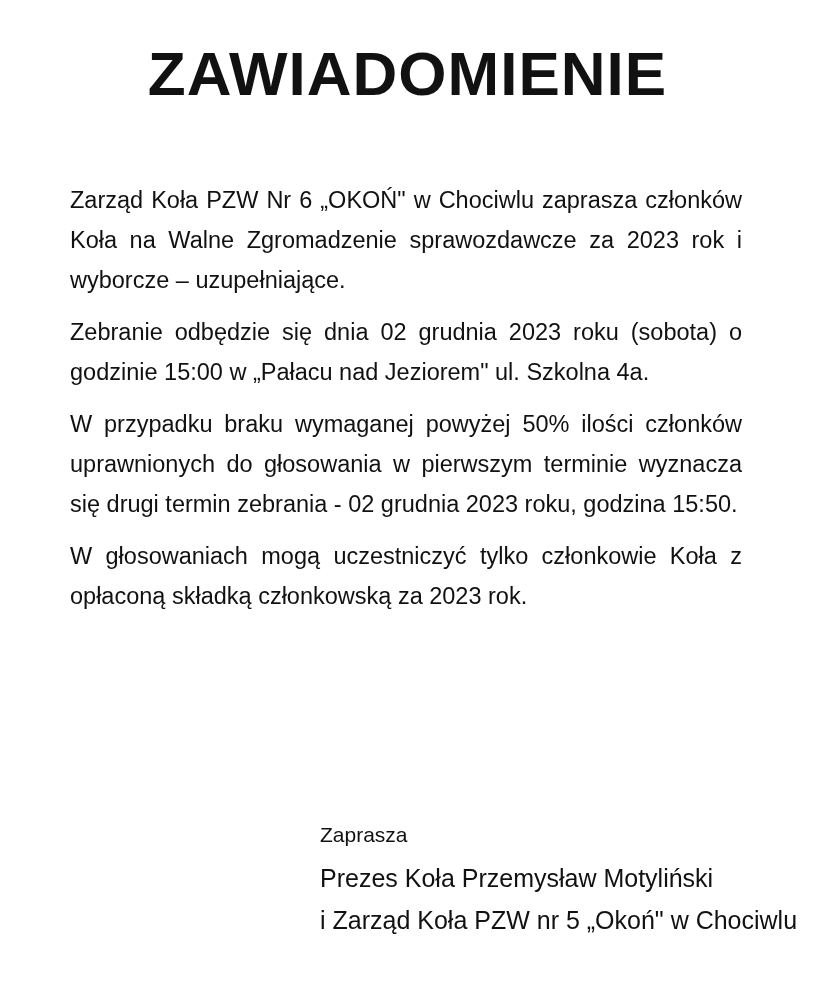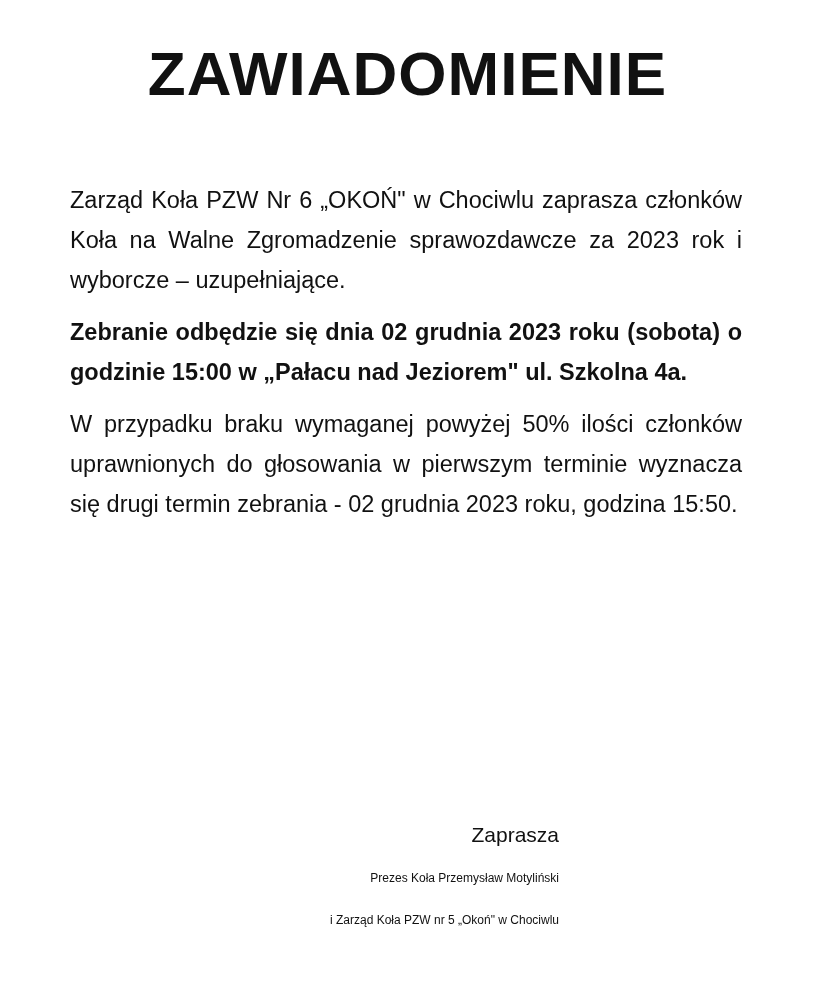--- a/index.html
+++ b/index.html
@@ -9,7 +9,7 @@
       font-size: 62px; font-weight: bold; letter-spacing: 1px; margin: 0; }
     .body-block { position: absolute; left: 62px; width: 680px; top: 180px; }
     .para { margin: 0 0 12px 0; font-size: 23.5px; line-height: 40px; text-align: justify; }
-    .para.bold { font-weight: bold; }
+    .para.bold { font-weight: normal; }
     .last-line { text-align-last: left; margin-left: 8px; }
     .signature { position: absolute; left: 330px; top: 820px; text-align: right; }
     .sig-lead { font-size: 21px; margin: 0 0 14px 0; line-height: 30px; }

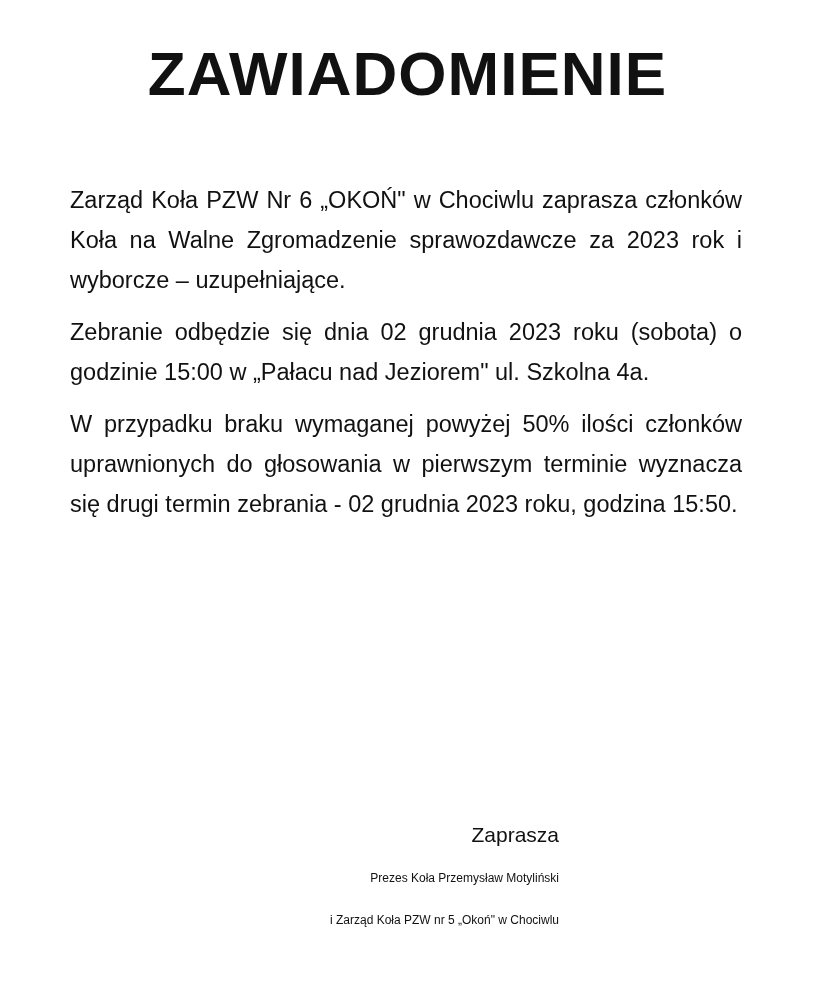--- a/index.html
+++ b/index.html
@@ -24,6 +24,7 @@
   <p class="para last-line">Zarząd Koła PZW Nr 6 „OKOŃ" w Chociwlu zaprasza członków Koła na Walne Zgromadzenie sprawozdawcze za 2023 rok i wyborcze – uzupełniające.</p>
   <p class="para bold last-line">Zebranie odbędzie się dnia 02 grudnia 2023 roku (sobota) o godzinie 15:00 w  „Pałacu nad Jeziorem" ul. Szkolna 4a.</p>
   <p class="para last-line">W przypadku braku wymaganej powyżej 50% ilości członków uprawnionych do głosowania w pierwszym terminie wyznacza się drugi termin zebrania - 02 grudnia 2023 roku, godzina 15:50.</p>
+  <p class="para last-line">W głosowaniach mogą uczestniczyć tylko członkowie Koła z opłaconą składką członkowską za 2023 rok.</p>
 </div>
 
 <div class="signature">

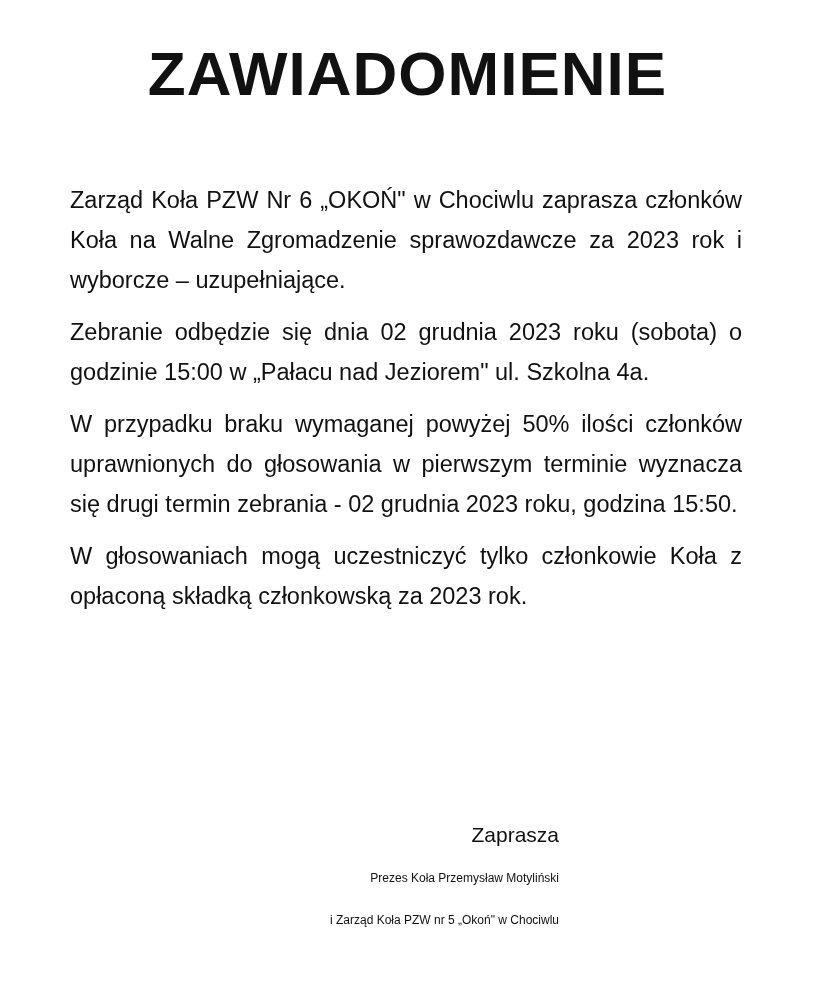--- a/index.html
+++ b/index.html
@@ -11,7 +11,7 @@
     .para { margin: 0 0 12px 0; font-size: 23.5px; line-height: 40px; text-align: justify; }
     .para.bold { font-weight: normal; }
     .last-line { text-align-last: left; margin-left: 8px; }
-    .signature { position: absolute; left: 330px; top: 820px; text-align: right; }
+    .signature { position: absolute; left: 320px; top: 820px; }
     .sig-lead { font-size: 21px; margin: 0 0 14px 0; line-height: 30px; }
     .sig-line { font-size: 12px; margin: 0 0 14px 0; line-height: 28px; }
   </style>

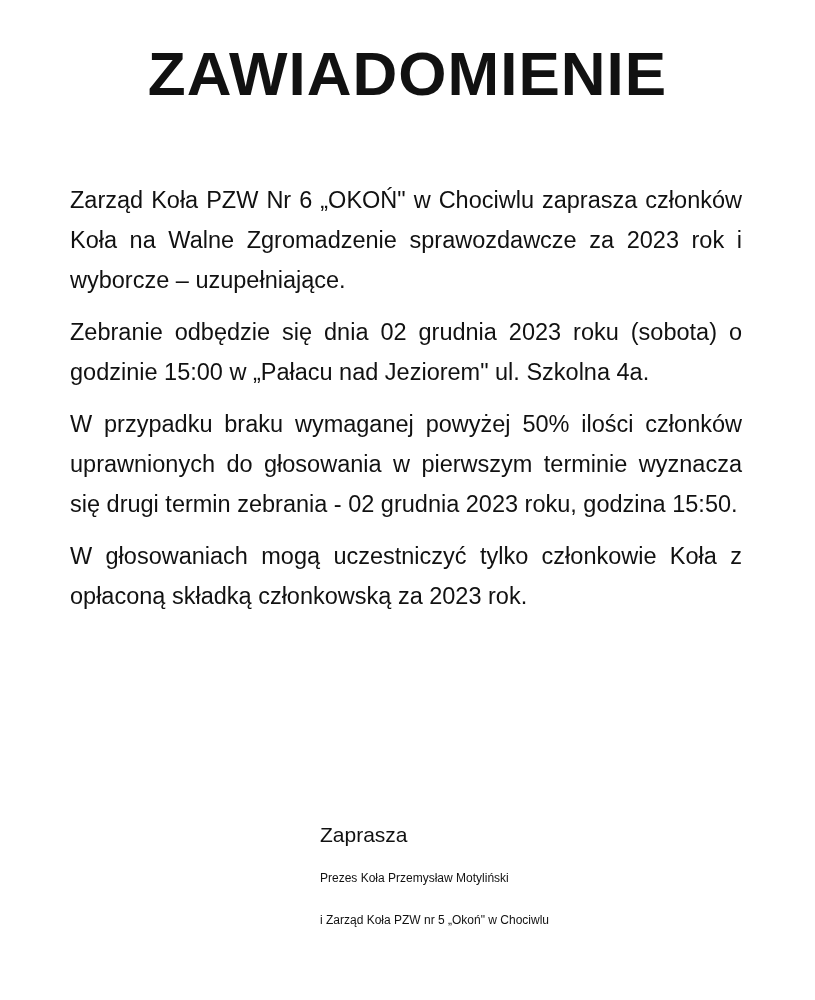--- a/index.html
+++ b/index.html
@@ -13,7 +13,7 @@
     .last-line { text-align-last: left; margin-left: 8px; }
     .signature { position: absolute; left: 320px; top: 820px; }
     .sig-lead { font-size: 21px; margin: 0 0 14px 0; line-height: 30px; }
-    .sig-line { font-size: 12px; margin: 0 0 14px 0; line-height: 28px; }
+    .sig-line { font-size: 25px; margin: 0 0 14px 0; line-height: 28px; }
   </style>
 </head>
 <body>

